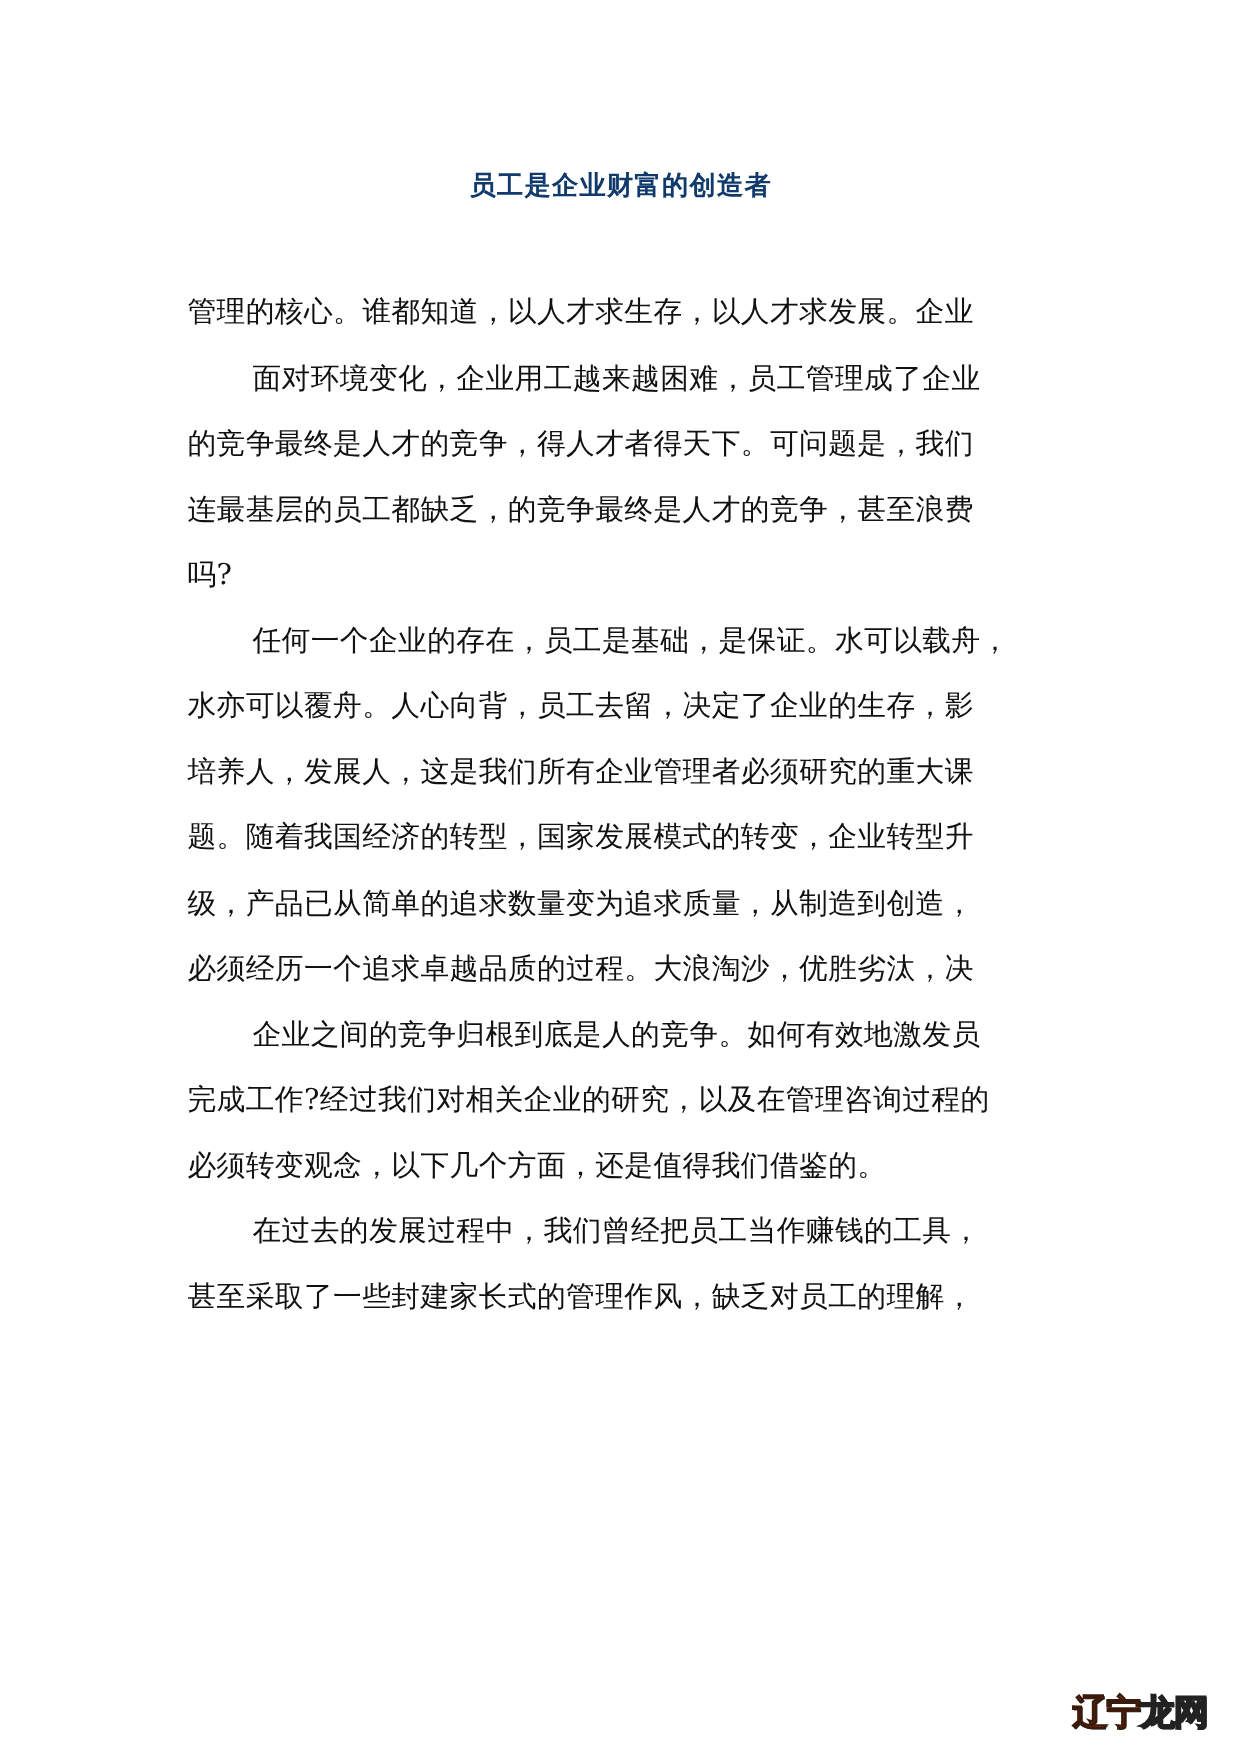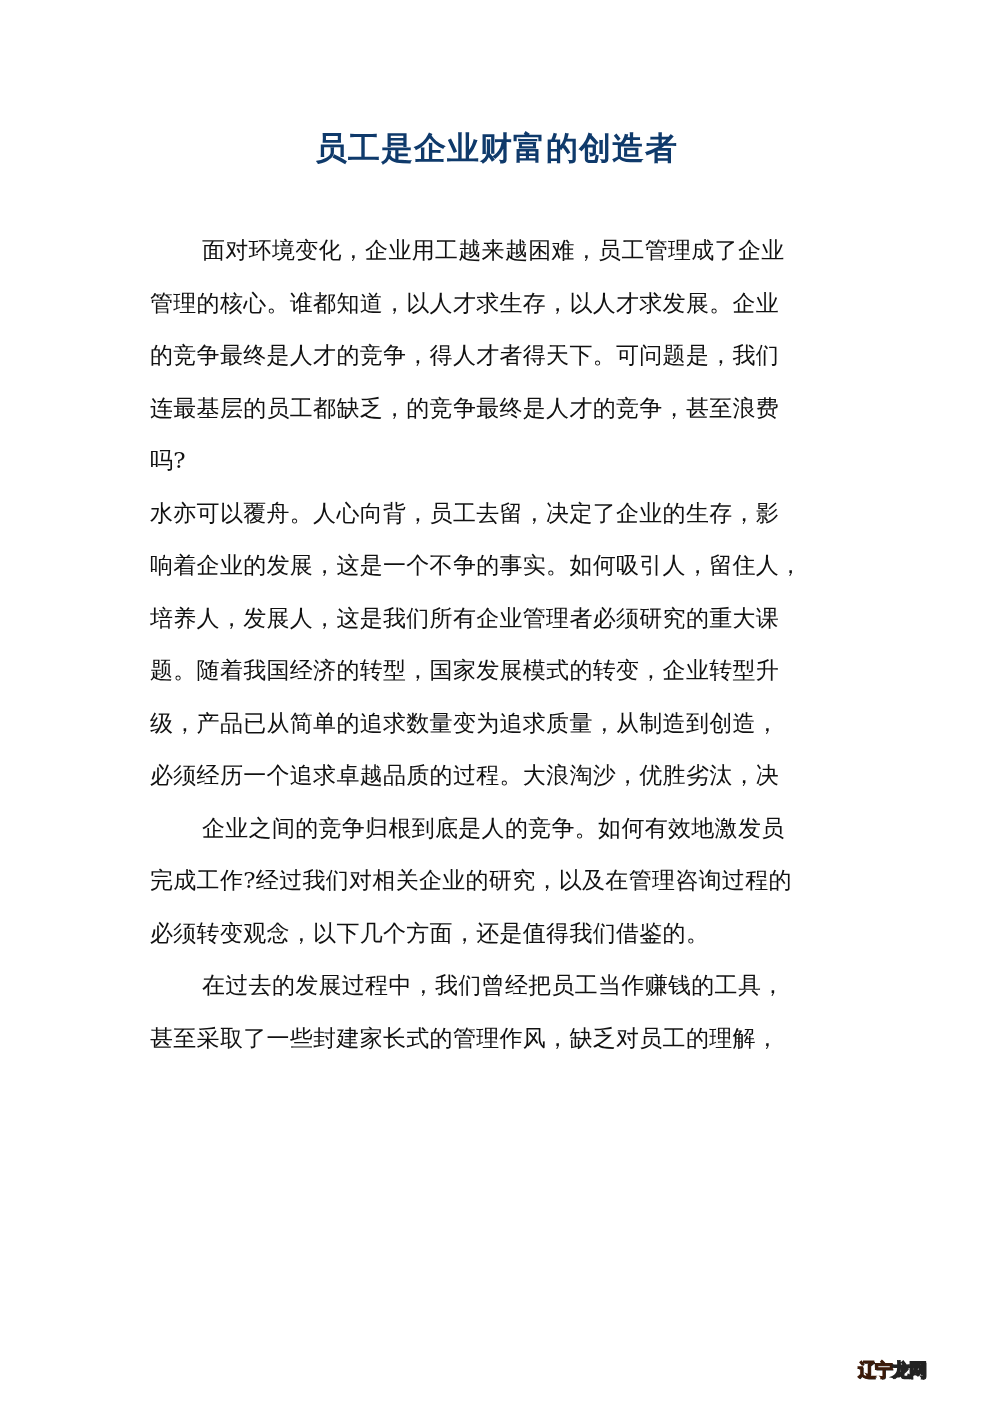--- a/index.html
+++ b/index.html
@@ -30,7 +30,7 @@
       text-align: center;
       font-family: "DejaVu Sans", "Liberation Sans", sans-serif;
       font-weight: bold;
-      font-size: 32px;
+      font-size: 21px;
       line-height: 44px;
       color: #0f3a6b;
       letter-spacing: 1px;

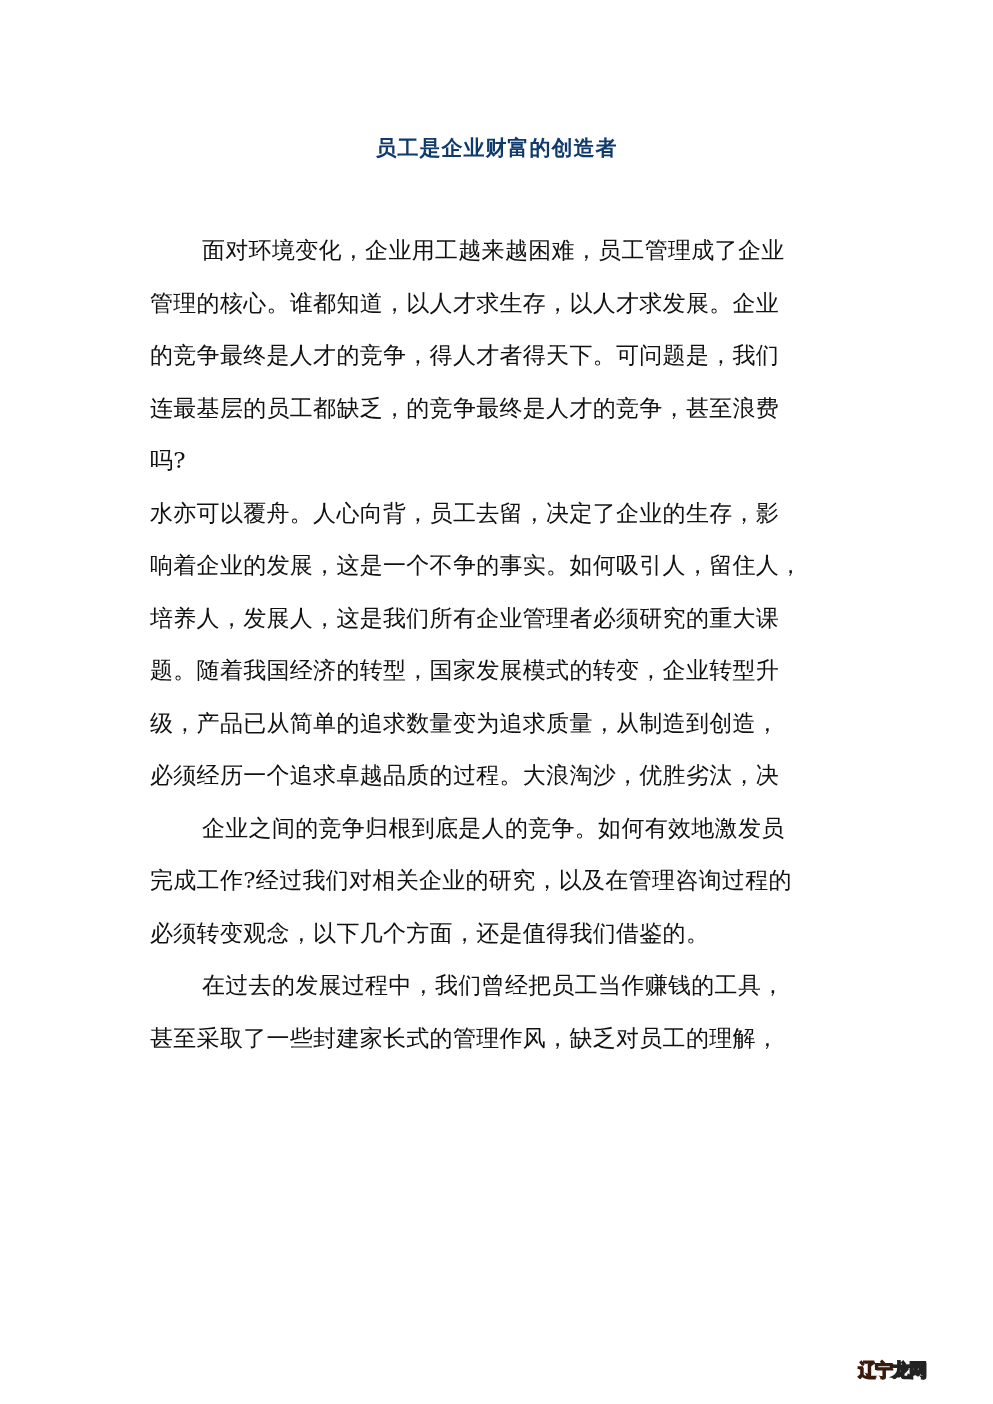--- a/index.html
+++ b/index.html
@@ -80,8 +80,8 @@
   <div class="title">员工是企业财富的创造者</div>
 
   <div class="body">
+    <span class="line">管理的核心。谁都知道，以人才求生存，以人才求发展。企业</span>
     <span class="line indent">面对环境变化，企业用工越来越困难，员工管理成了企业</span>
-    <span class="line">管理的核心。谁都知道，以人才求生存，以人才求发展。企业</span>
     <span class="line">的竞争最终是人才的竞争，得人才者得天下。可问题是，我们</span>
     <span class="line">连最基层的员工都缺乏，的竞争最终是人才的竞争，甚至浪费</span>
     <span class="line">吗?</span>

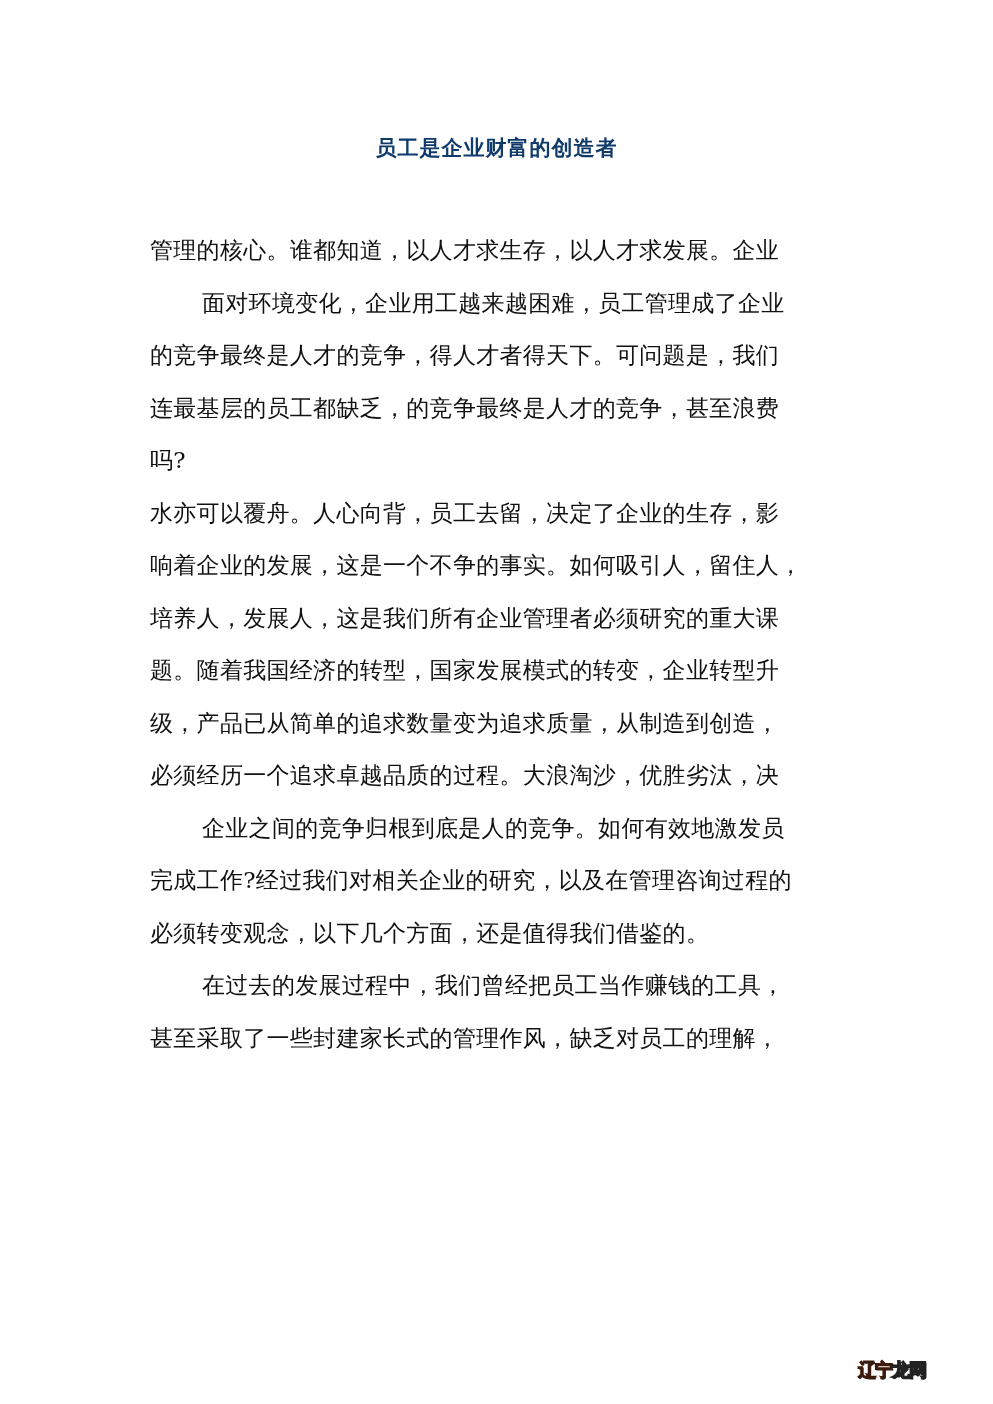--- a/index.html
+++ b/index.html
@@ -85,6 +85,7 @@
     <span class="line">的竞争最终是人才的竞争，得人才者得天下。可问题是，我们</span>
     <span class="line">连最基层的员工都缺乏，的竞争最终是人才的竞争，甚至浪费</span>
     <span class="line">吗?</span>
+    <span class="line indent">任何一个企业的存在，员工是基础，是保证。水可以载舟，</span>
     <span class="line">水亦可以覆舟。人心向背，员工去留，决定了企业的生存，影</span>
     <span class="line">响着企业的发展，这是一个不争的事实。如何吸引人，留住人，</span>
     <span class="line">培养人，发展人，这是我们所有企业管理者必须研究的重大课</span>

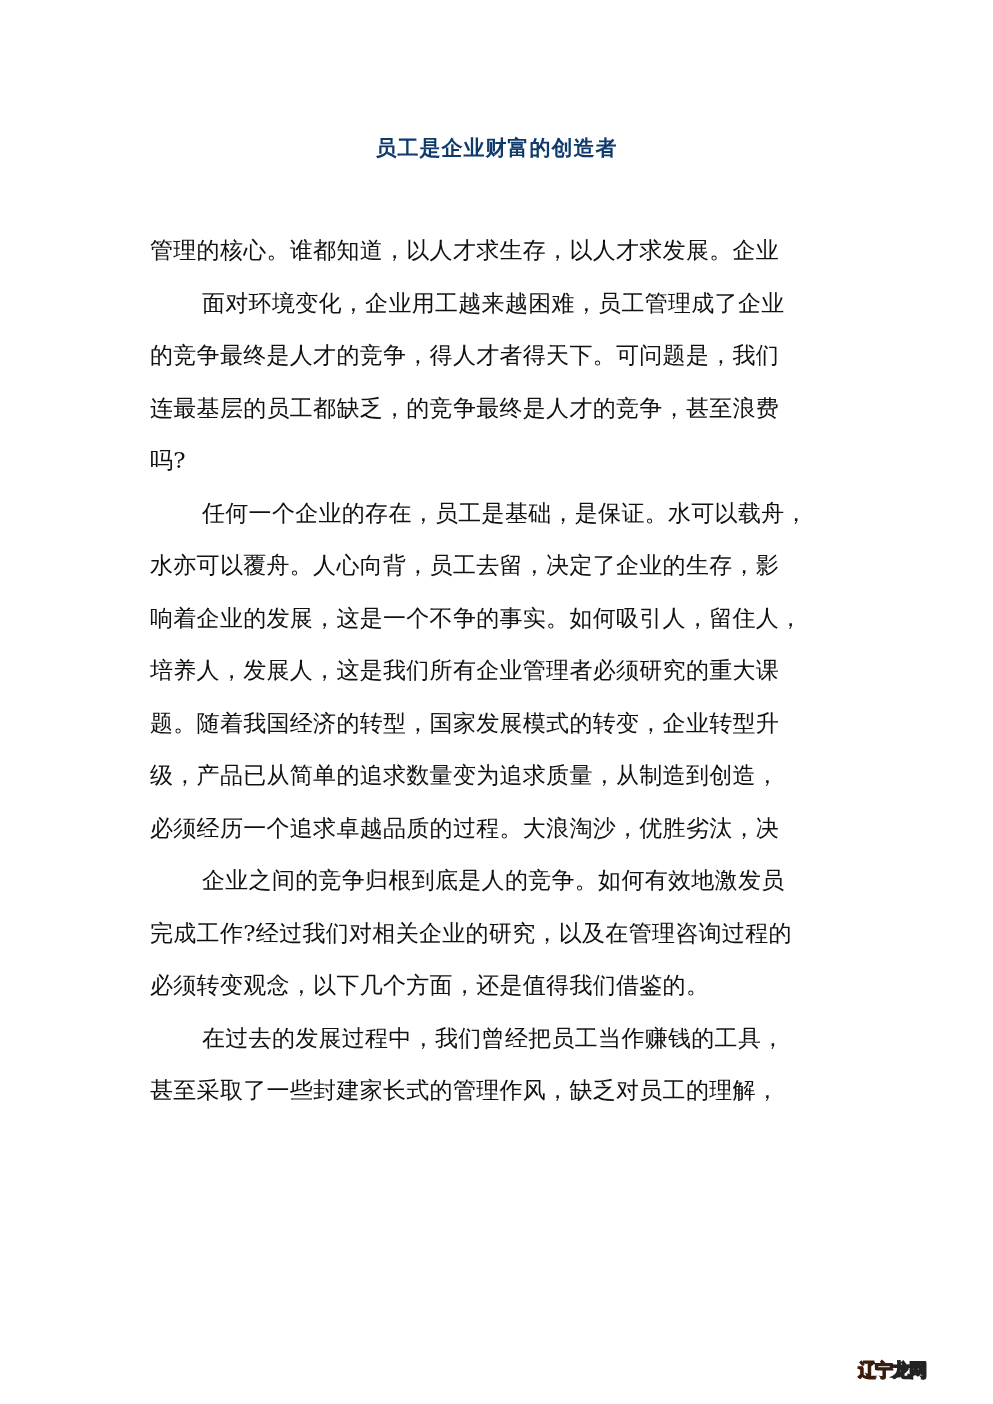--- a/index.html
+++ b/index.html
@@ -87,7 +87,6 @@
     <span class="line">吗?</span>
     <span class="line indent">任何一个企业的存在，员工是基础，是保证。水可以载舟，</span>
     <span class="line">水亦可以覆舟。人心向背，员工去留，决定了企业的生存，影</span>
-    <span class="line">响着企业的发展，这是一个不争的事实。如何吸引人，留住人，</span>
     <span class="line">培养人，发展人，这是我们所有企业管理者必须研究的重大课</span>
     <span class="line">题。随着我国经济的转型，国家发展模式的转变，企业转型升</span>
     <span class="line">级，产品已从简单的追求数量变为追求质量，从制造到创造，</span>

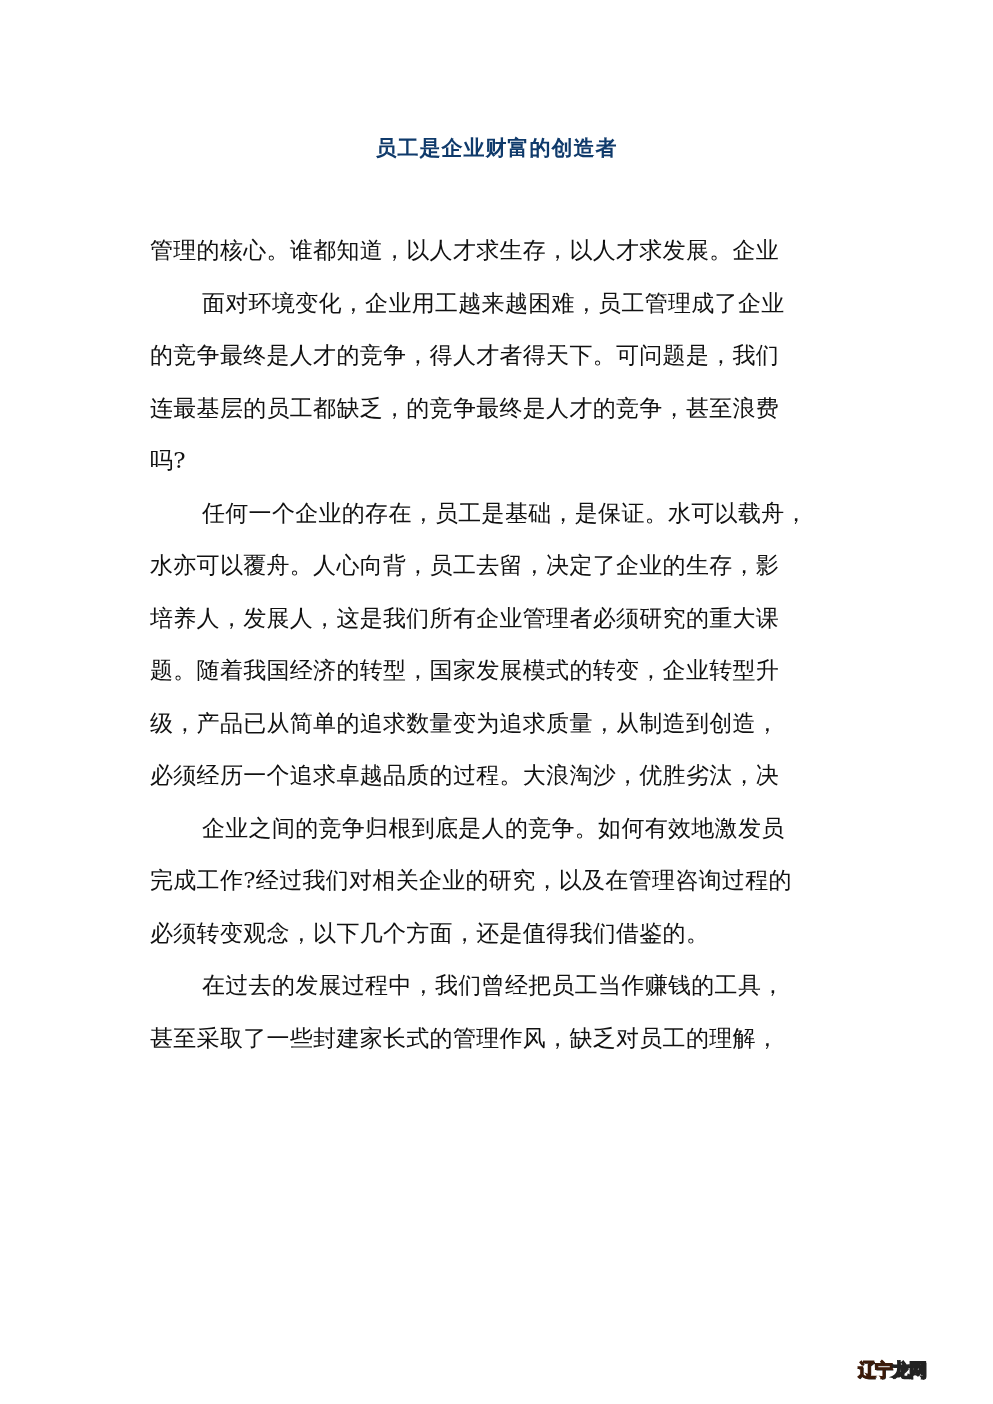--- a/index.html
+++ b/index.html
@@ -58,7 +58,7 @@
       top: 1352px;
       font-family: "DejaVu Sans", "Liberation Sans", sans-serif;
       font-weight: bold;
-      font-size: 18px;
+      font-size: 28px;
       line-height: 36px;
       letter-spacing: -1px;
     }

